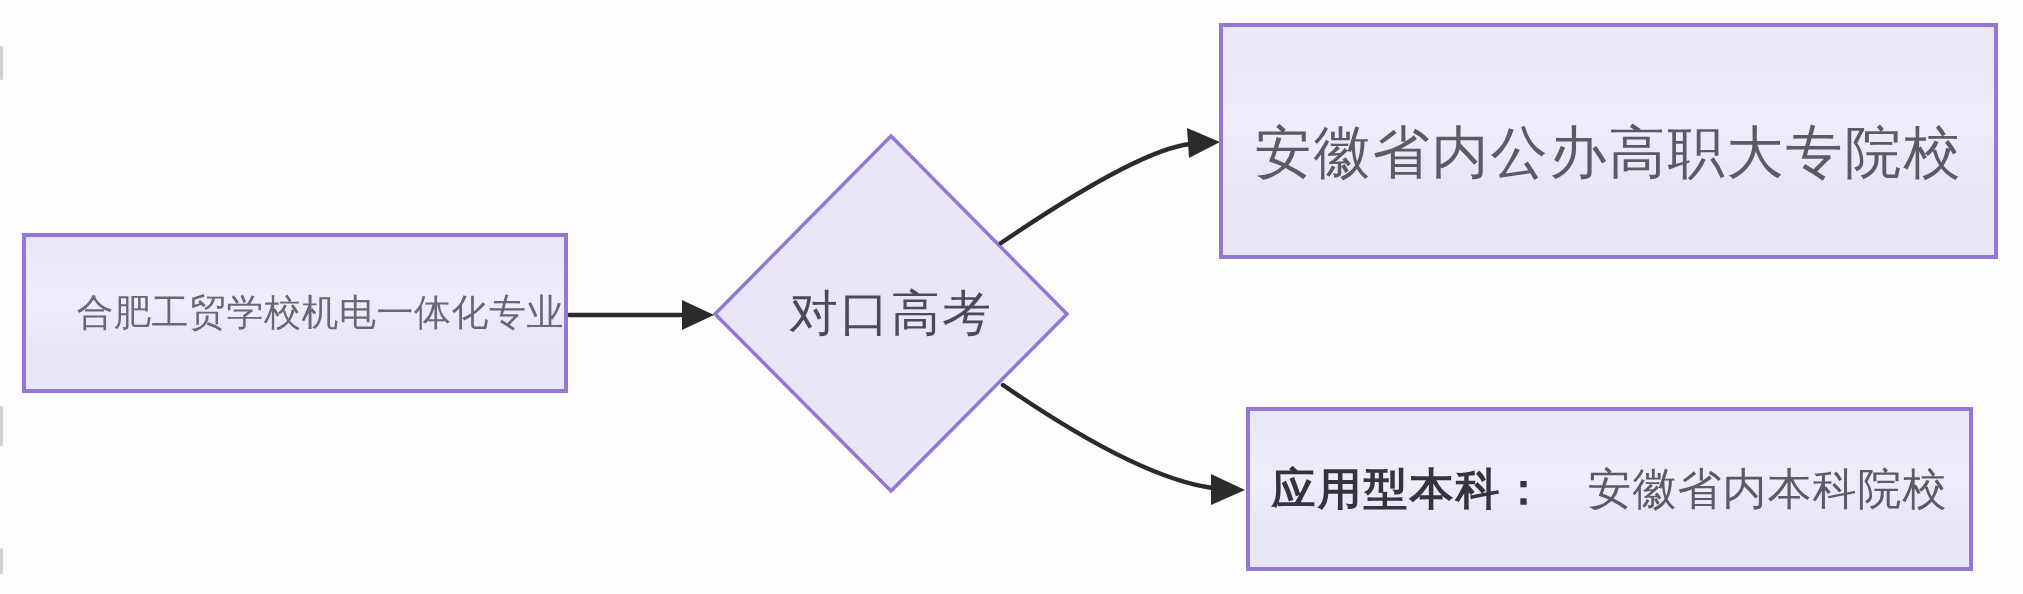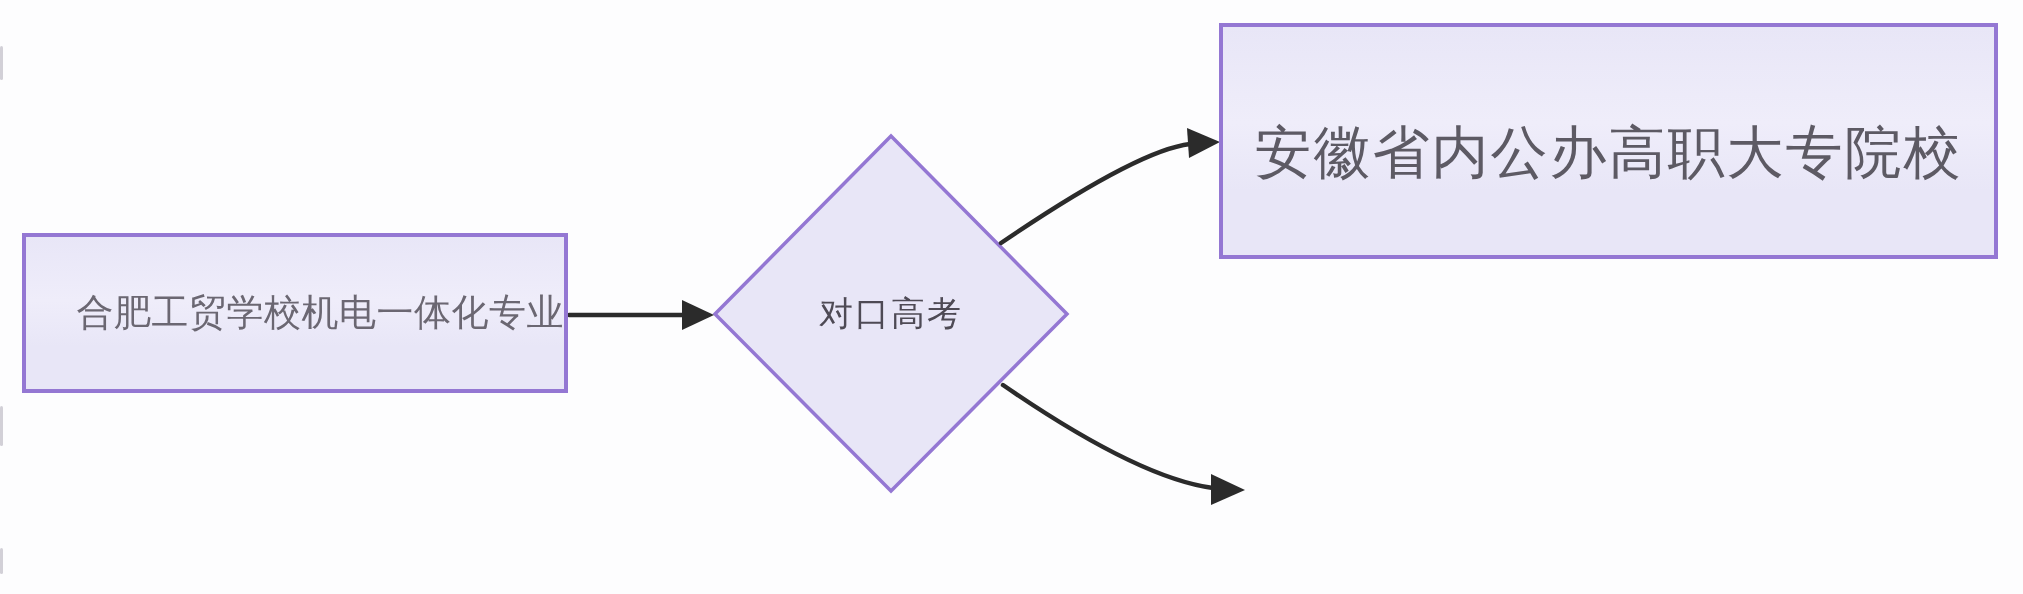--- a/index.html
+++ b/index.html
@@ -100,7 +100,7 @@
     display: flex;
     align-items: center;
     justify-content: center;
-    font-size: 34px;
+    font-size: 49px;
     letter-spacing: 2px;
     color: #4e4a55;
     pointer-events: none;

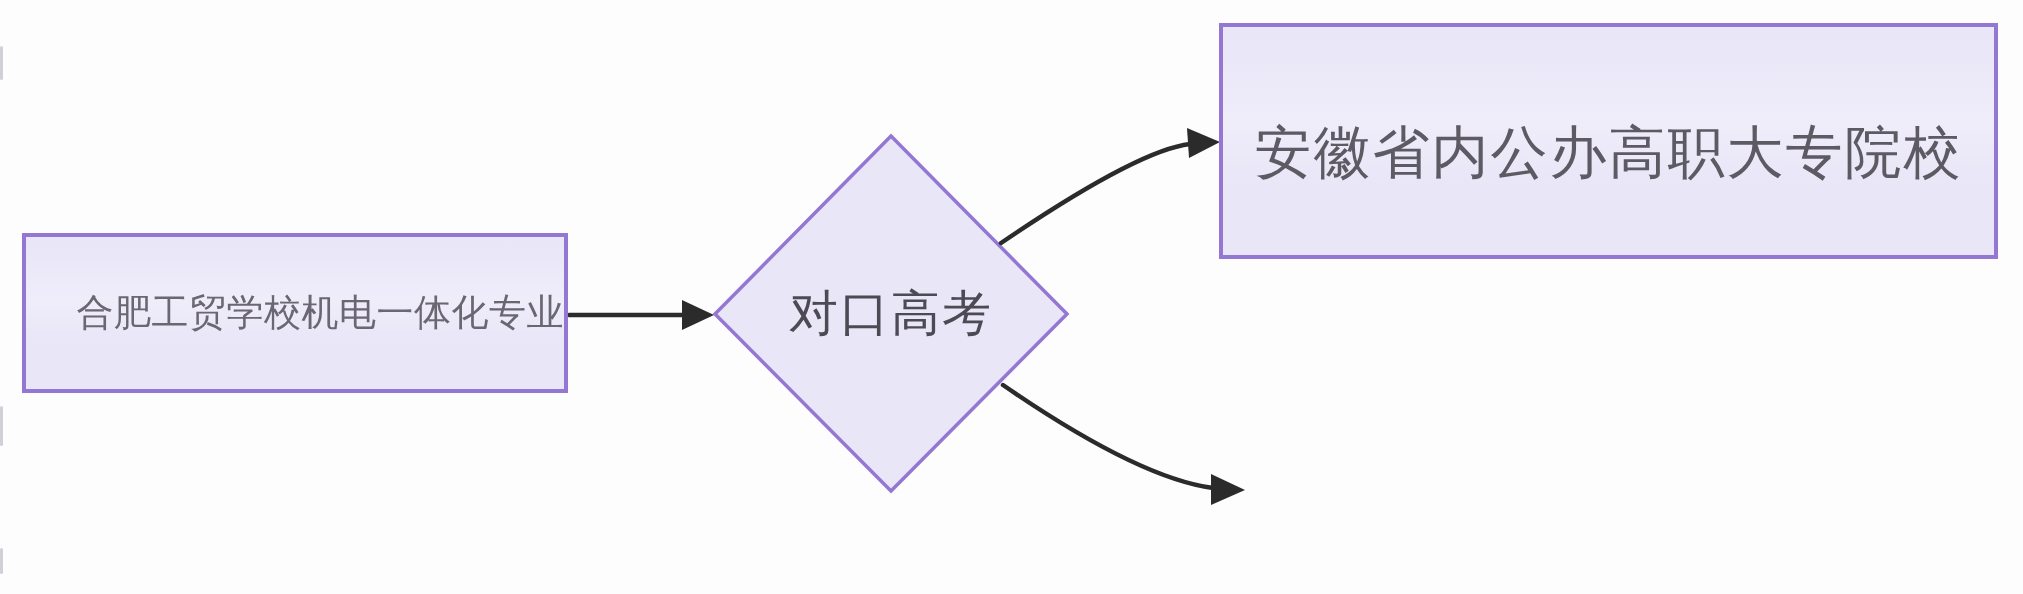--- a/index.html
+++ b/index.html
@@ -148,6 +148,10 @@
     <span>安徽省内公办高职大专院校</span>
   </div>
 
+  <div class="node node-outcome-bottom">
+    <span class="prefix">应用型本科：</span>
+    <span class="suffix">安徽省内本科院校</span>
+  </div>
 
   <div class="scan-artifact artifact-1"></div>
   <div class="scan-artifact artifact-2"></div>

